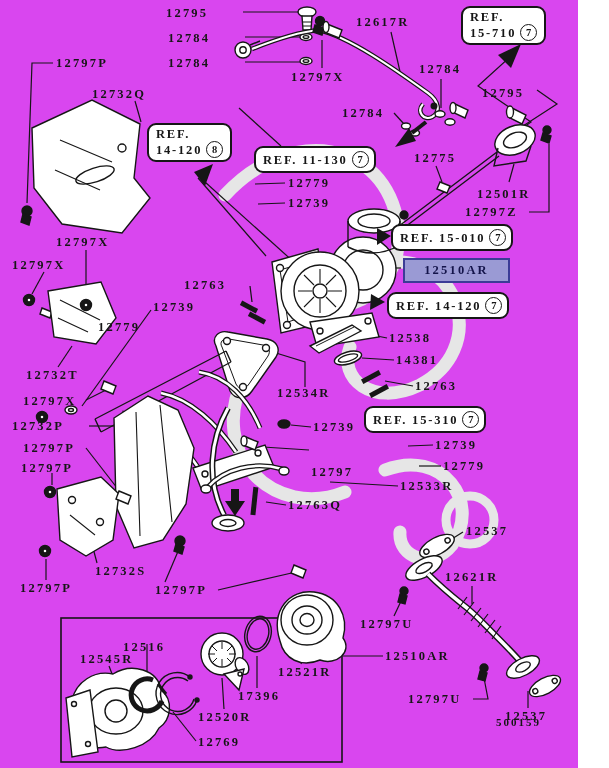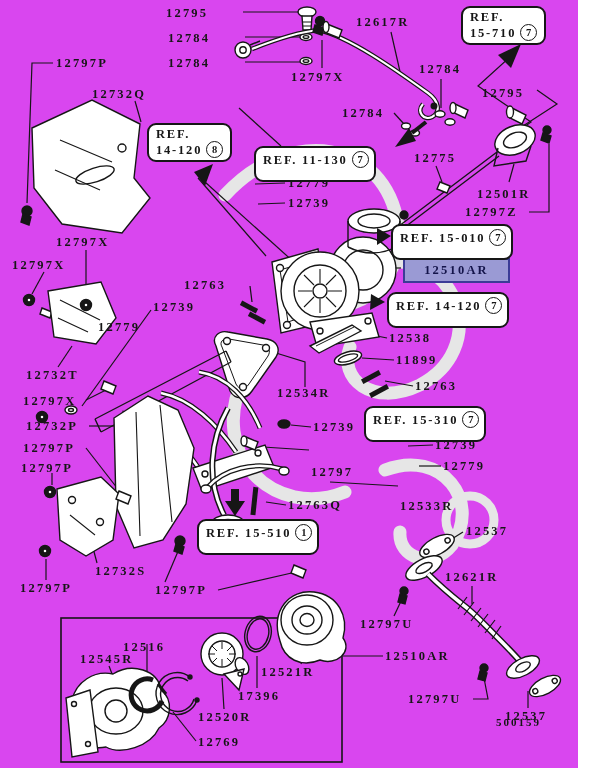--- a/index.html
+++ b/index.html
@@ -10,7 +10,7 @@
        color:#161616;white-space:nowrap;line-height:13px;}
   .ref{position:absolute;border:2px solid #161616;border-radius:9px;background:#fff;
        font-weight:bold;font-size:12.5px;letter-spacing:1.8px;color:#161616;
-       display:flex;align-items:center;padding:3px 5px 12px 7px;white-space:nowrap;line-height:14px;}
+       display:flex;align-items:center;padding:3px 5px 3px 7px;white-space:nowrap;line-height:14px;}
   .ref .circ{display:inline-flex;align-items:center;justify-content:center;flex:none;
        width:15px;height:15px;border:1.7px solid #161616;border-radius:50%;
        font-size:10.5px;letter-spacing:0;margin-left:4px;}

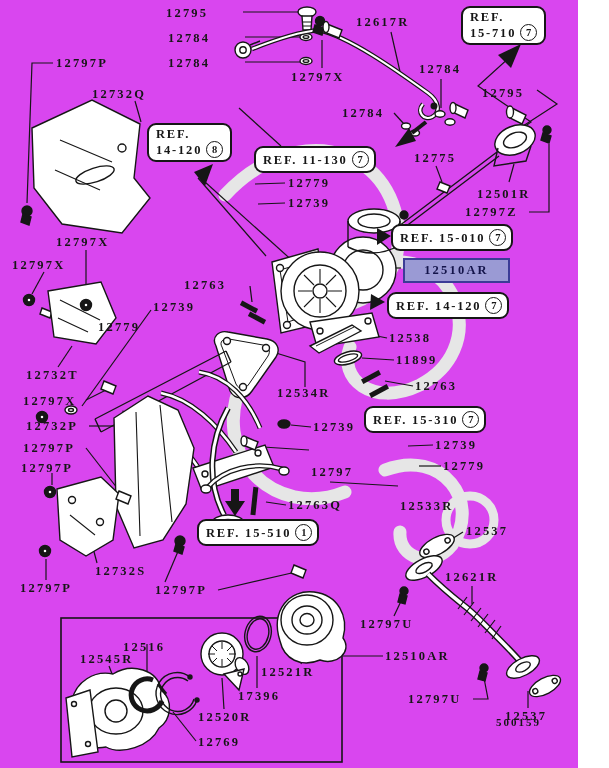--- a/index.html
+++ b/index.html
@@ -331,7 +331,7 @@
 <div class="lbl" style="left:21px;top:462px">12797P</div>
 <div class="lbl" style="left:277px;top:387px">12534R</div>
 <div class="lbl" style="left:389px;top:332px">12538</div>
-<div class="lbl" style="left:396px;top:354px">11899</div>
+<div class="lbl" style="left:396px;top:354px">14381</div>
 <div class="lbl" style="left:415px;top:380px">12763</div>
 <div class="lbl" style="left:435px;top:439px">12739</div>
 <div class="lbl" style="left:443px;top:460px">12779</div>

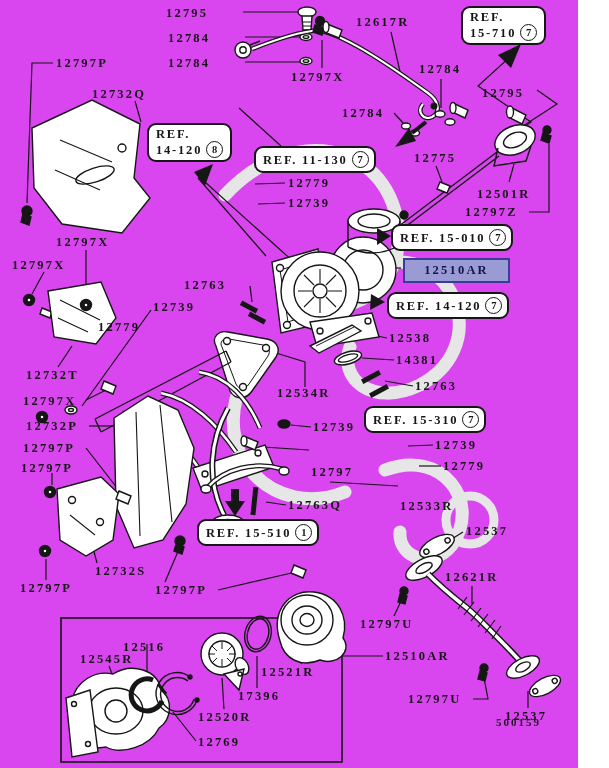--- a/index.html
+++ b/index.html
@@ -326,7 +326,7 @@
 <div class="lbl" style="left:98px;top:321px">12779</div>
 <div class="lbl" style="left:26px;top:369px">12732T</div>
 <div class="lbl" style="left:23px;top:395px">12797X</div>
-<div class="lbl" style="left:26px;top:420px">12732P</div>
+<div class="lbl" style="left:12px;top:420px">12732P</div>
 <div class="lbl" style="left:23px;top:442px">12797P</div>
 <div class="lbl" style="left:21px;top:462px">12797P</div>
 <div class="lbl" style="left:277px;top:387px">12534R</div>

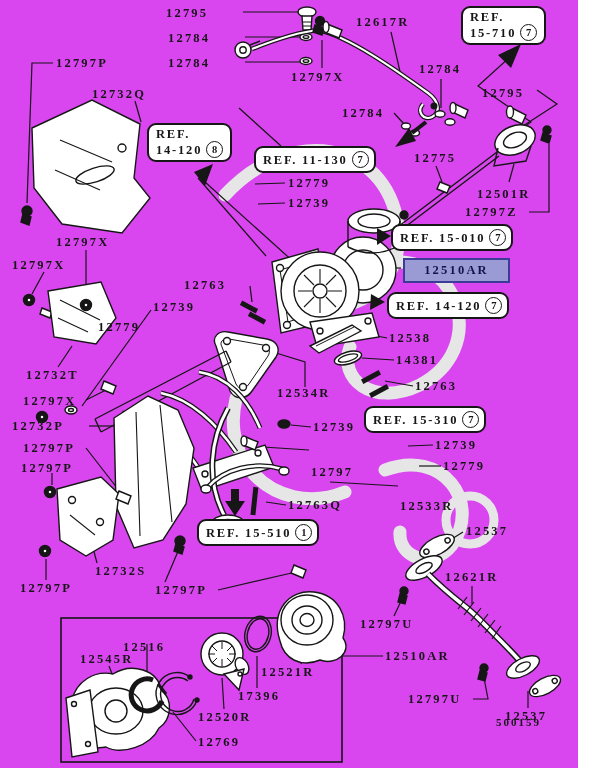--- a/index.html
+++ b/index.html
@@ -335,7 +335,7 @@
 <div class="lbl" style="left:415px;top:380px">12763</div>
 <div class="lbl" style="left:435px;top:439px">12739</div>
 <div class="lbl" style="left:443px;top:460px">12779</div>
-<div class="lbl" style="left:400px;top:500px">12533R</div>
+<div class="lbl" style="left:400px;top:480px">12533R</div>
 <div class="lbl" style="left:313px;top:421px">12739</div>
 <div class="lbl" style="left:311px;top:466px">12797</div>
 <div class="lbl" style="left:288px;top:499px">12763Q</div>

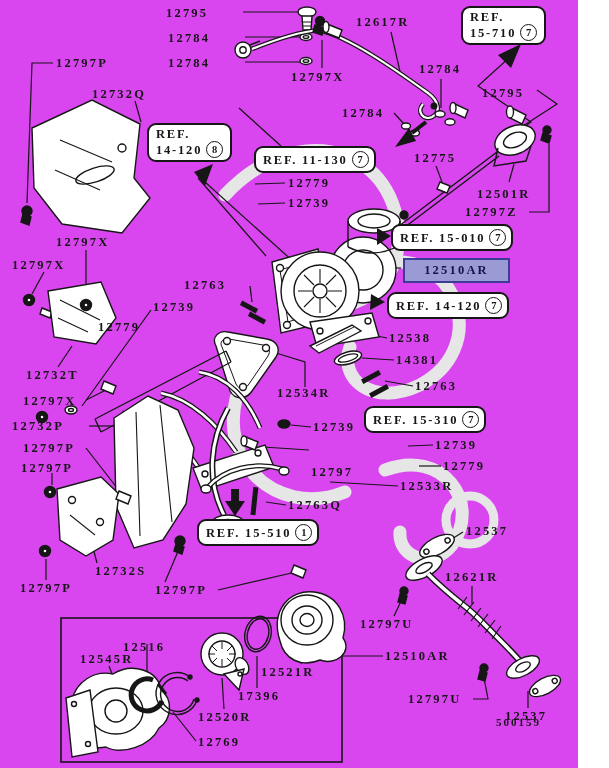--- a/index.html
+++ b/index.html
@@ -387,10 +387,6 @@
   <span>REF. 15-310</span>
   <span class="circ">7</span>
 </div>
-<div class="ref" style="left:197px;top:519px">
-  <span>REF. 15-510</span>
-  <span class="circ">1</span>
-</div>
 
 <div class="figcode" style="left:496px;top:716px">500159</div>
 

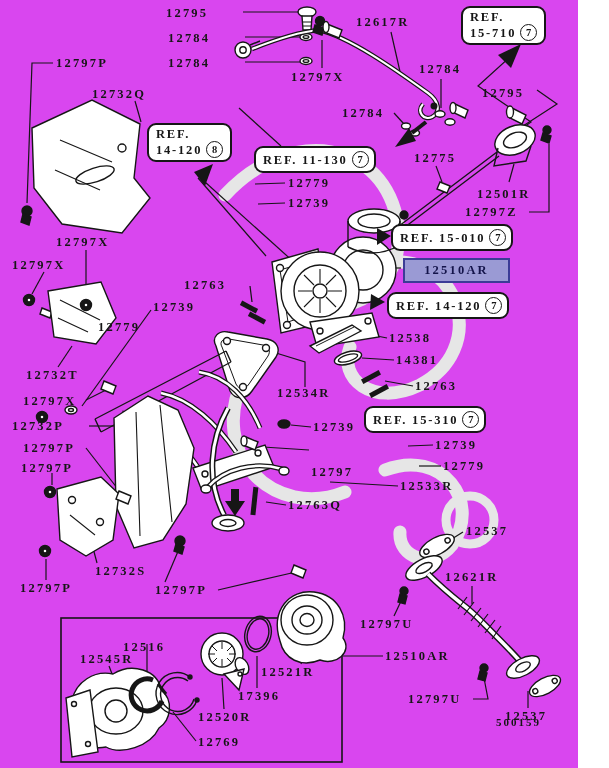--- a/index.html
+++ b/index.html
@@ -344,7 +344,7 @@
 <div class="lbl" style="left:155px;top:584px">12797P</div>
 <div class="lbl" style="left:123px;top:641px">12516</div>
 <div class="lbl" style="left:80px;top:653px">12545R</div>
-<div class="lbl" style="left:261px;top:666px">12521R</div>
+<div class="lbl" style="left:278px;top:666px">12521R</div>
 <div class="lbl" style="left:238px;top:690px">17396</div>
 <div class="lbl" style="left:198px;top:711px">12520R</div>
 <div class="lbl" style="left:198px;top:736px">12769</div>

